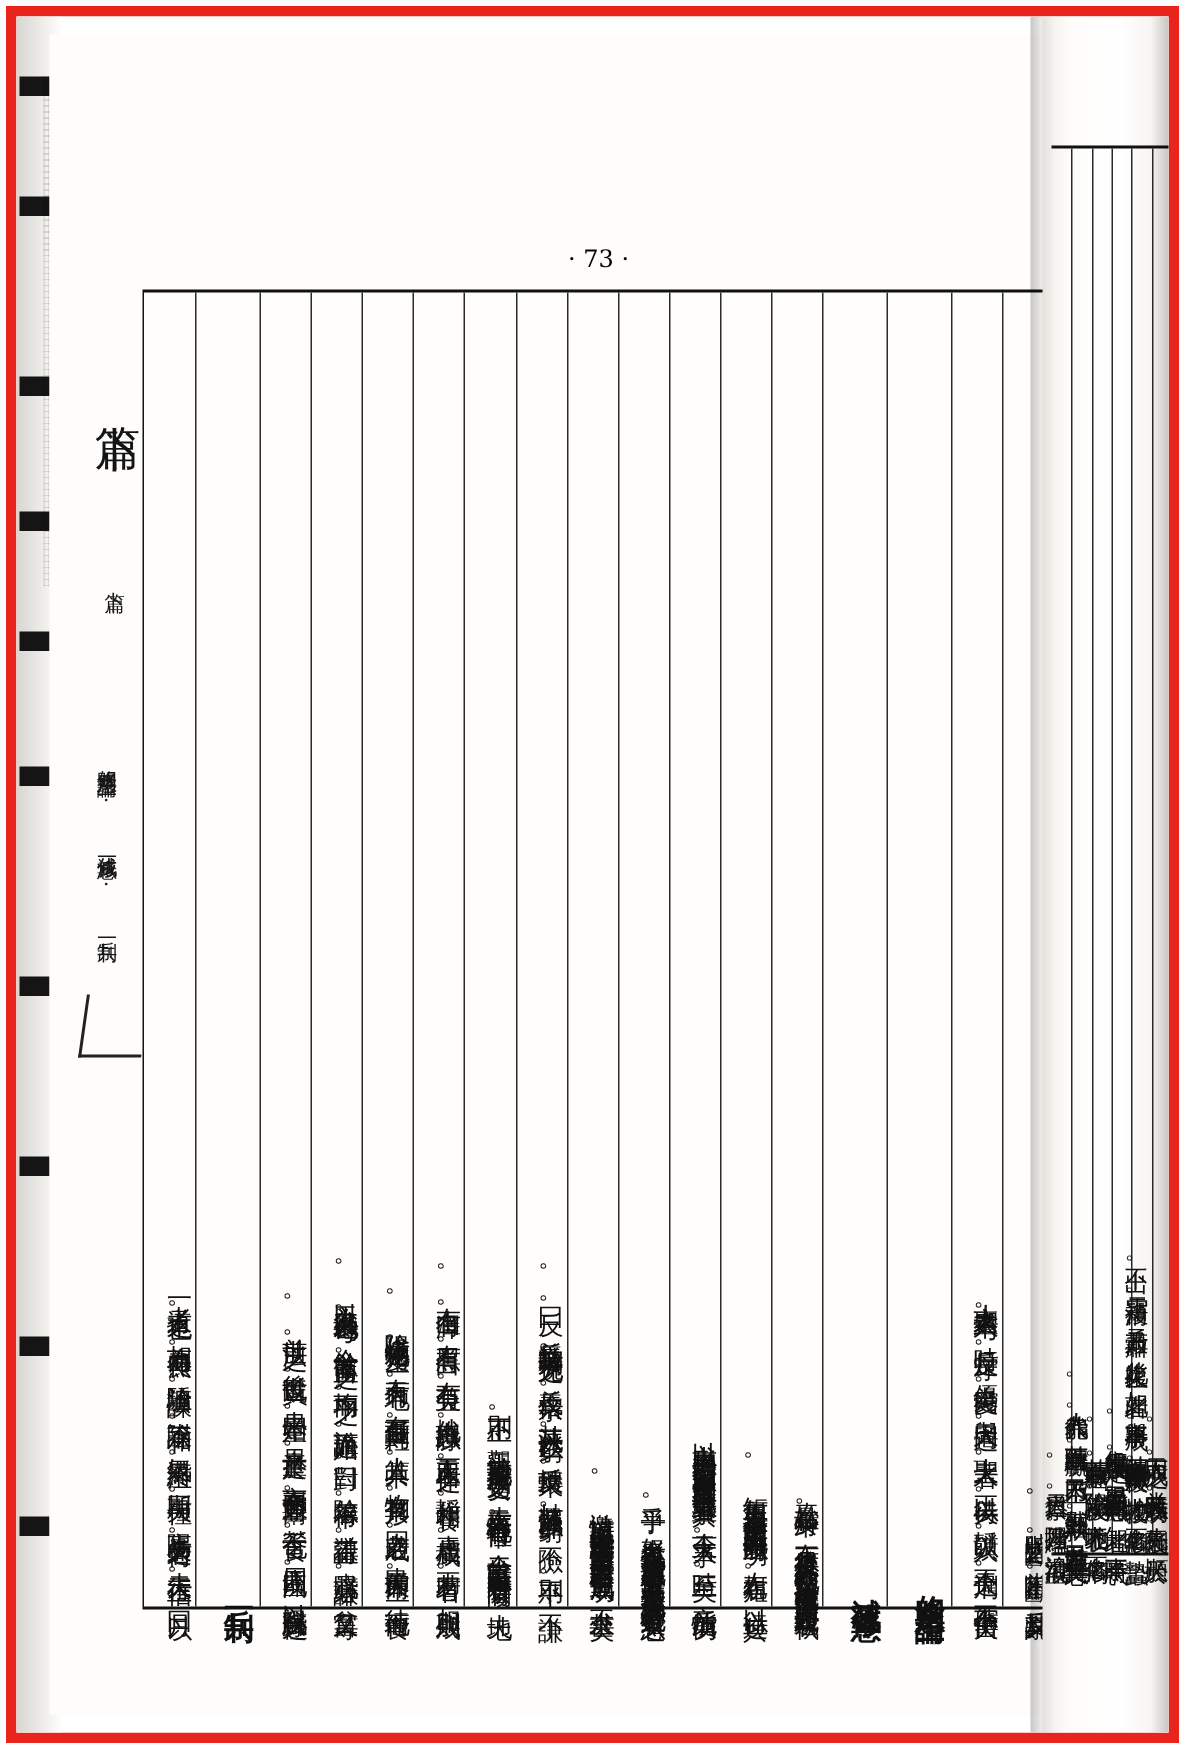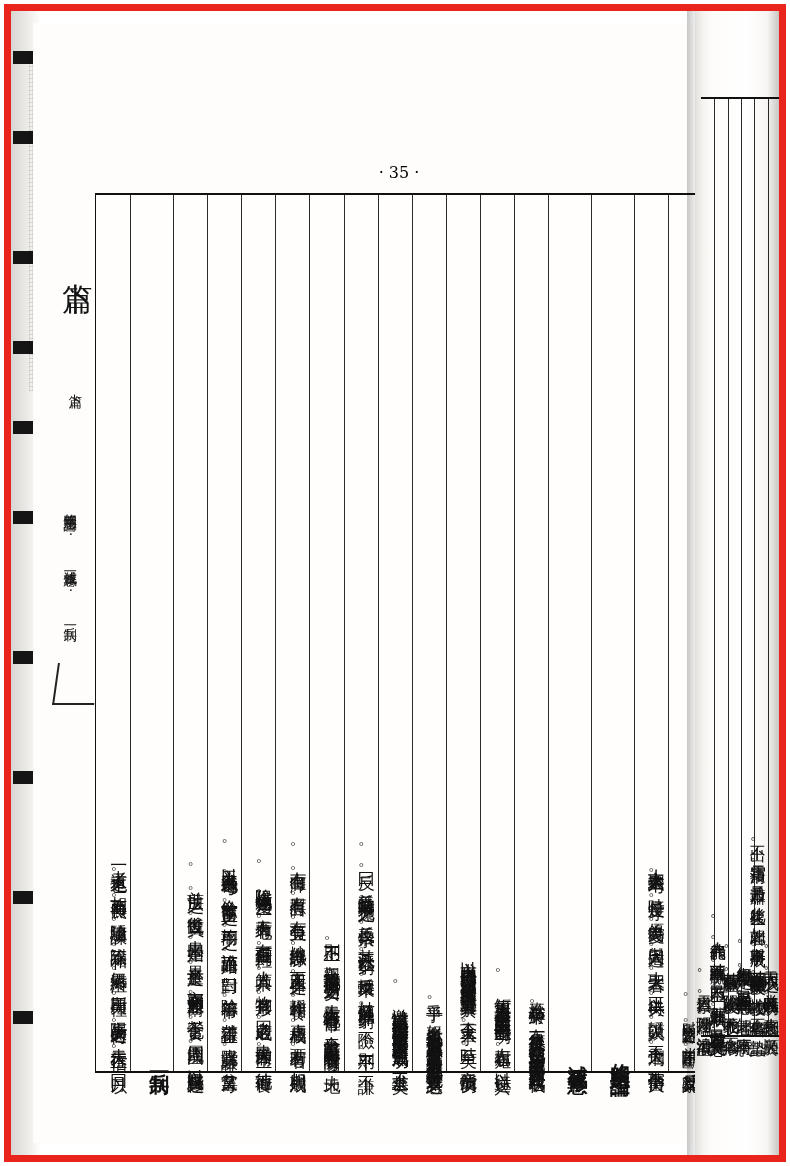--- a/index.html
+++ b/index.html
@@ -221,7 +221,7 @@
       <div class="running-head v">修明惪用論三 · 滅伐修惪一 · 兵制一</div>
 
       <div class="page-num-wrap">
-        <span class="page-num-text">· 35 ·</span>
+        <span class="page-num-text">· 73 ·</span>
       </div>
 
       <div class="frame" id="recto-frame">

